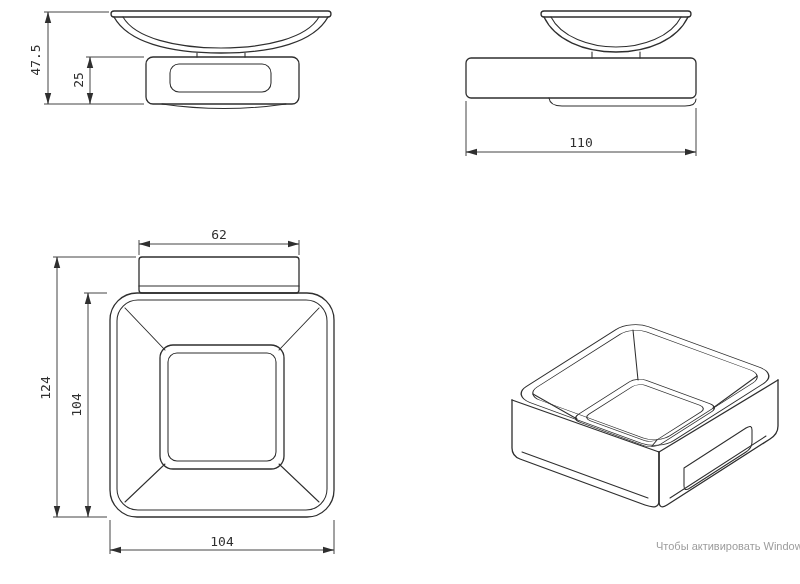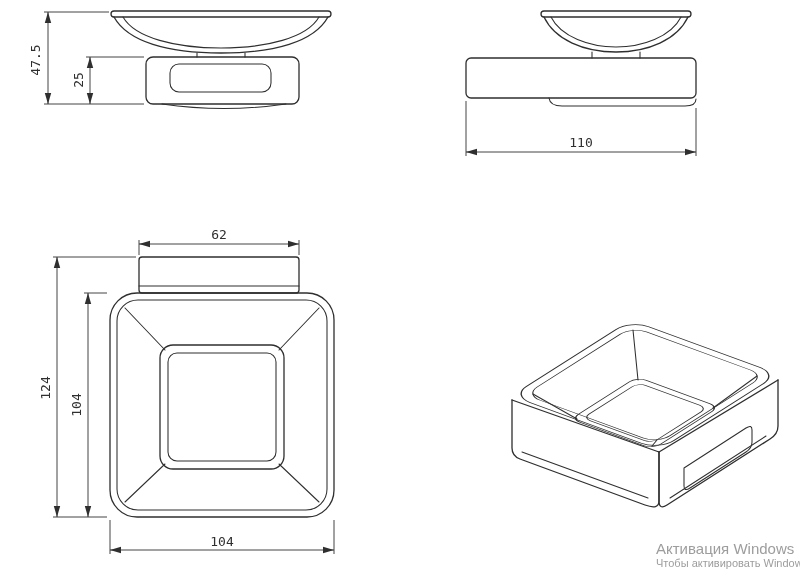--- a/index.html
+++ b/index.html
@@ -113,7 +113,6 @@
 </svg>
 
 <div class="watermark">
-  <div class="l1">Активация Windows</div>
   <div class="l2">Чтобы активировать Windows,</div>
 </div>
 

